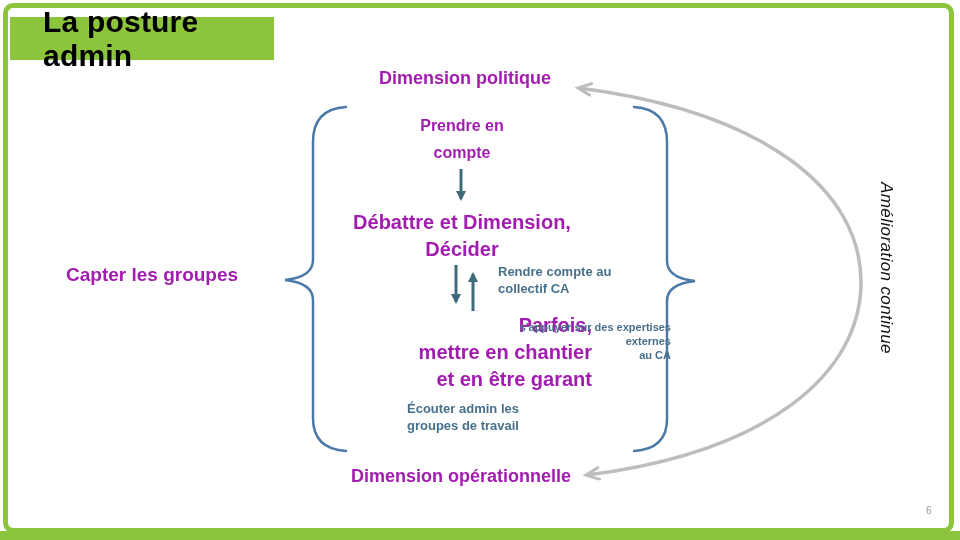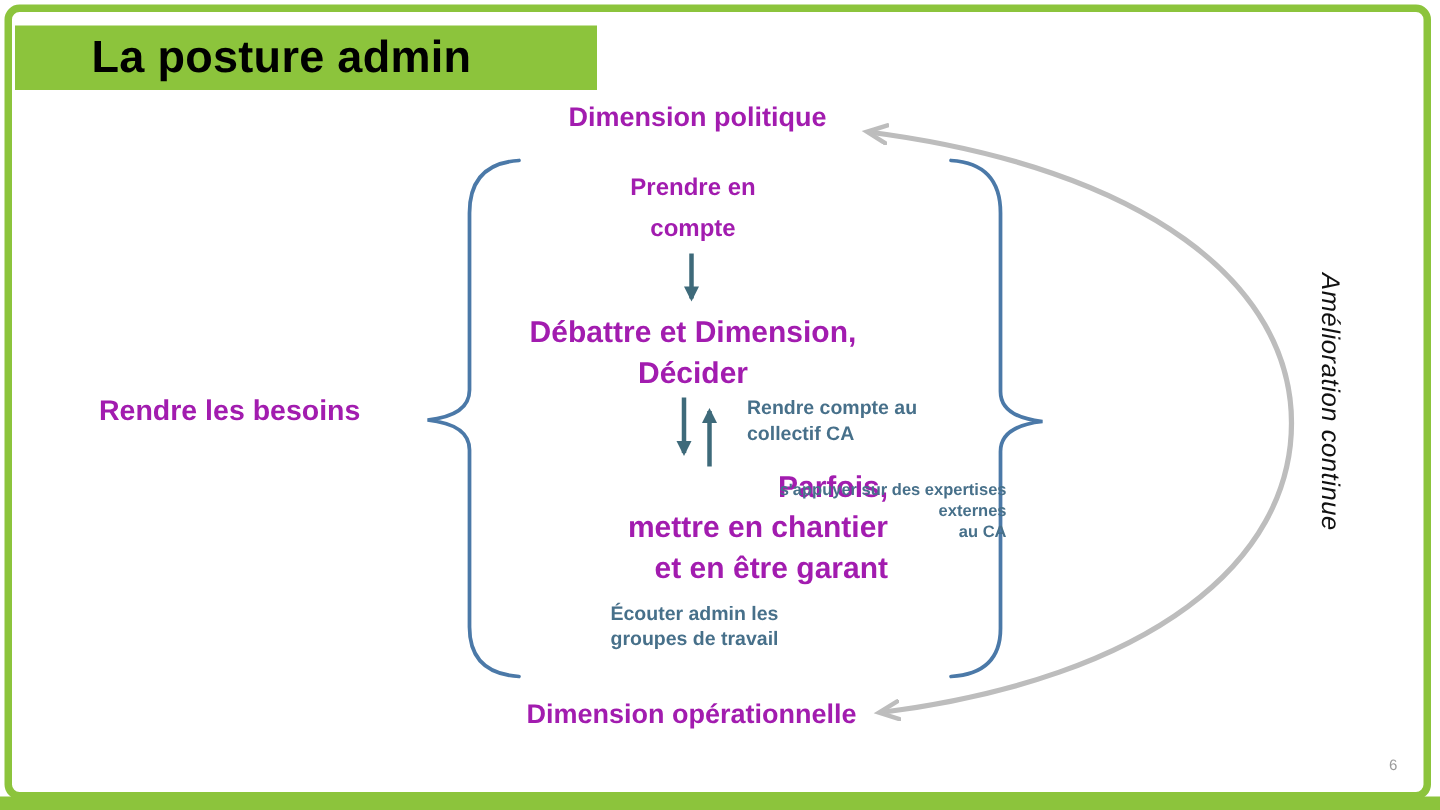--- a/index.html
+++ b/index.html
@@ -15,8 +15,8 @@
     position:absolute; left:0; right:0; bottom:0; height:9px; background:#8cc43c;
   }
   .title-box {
-    position:absolute; left:10px; top:17px; width:388px; height:43px;
-    background:#8cc43c; display:flex; align-items:center; padding-left:51px;
+    position:absolute; left:10px; top:17px; width:264px; height:43px;
+    background:#8cc43c; display:flex; align-items:center; padding-left:33px;
     box-sizing:border-box;
   }
   .title-box span { font-size:30px; font-weight:700; color:#000; letter-spacing:0.2px; }

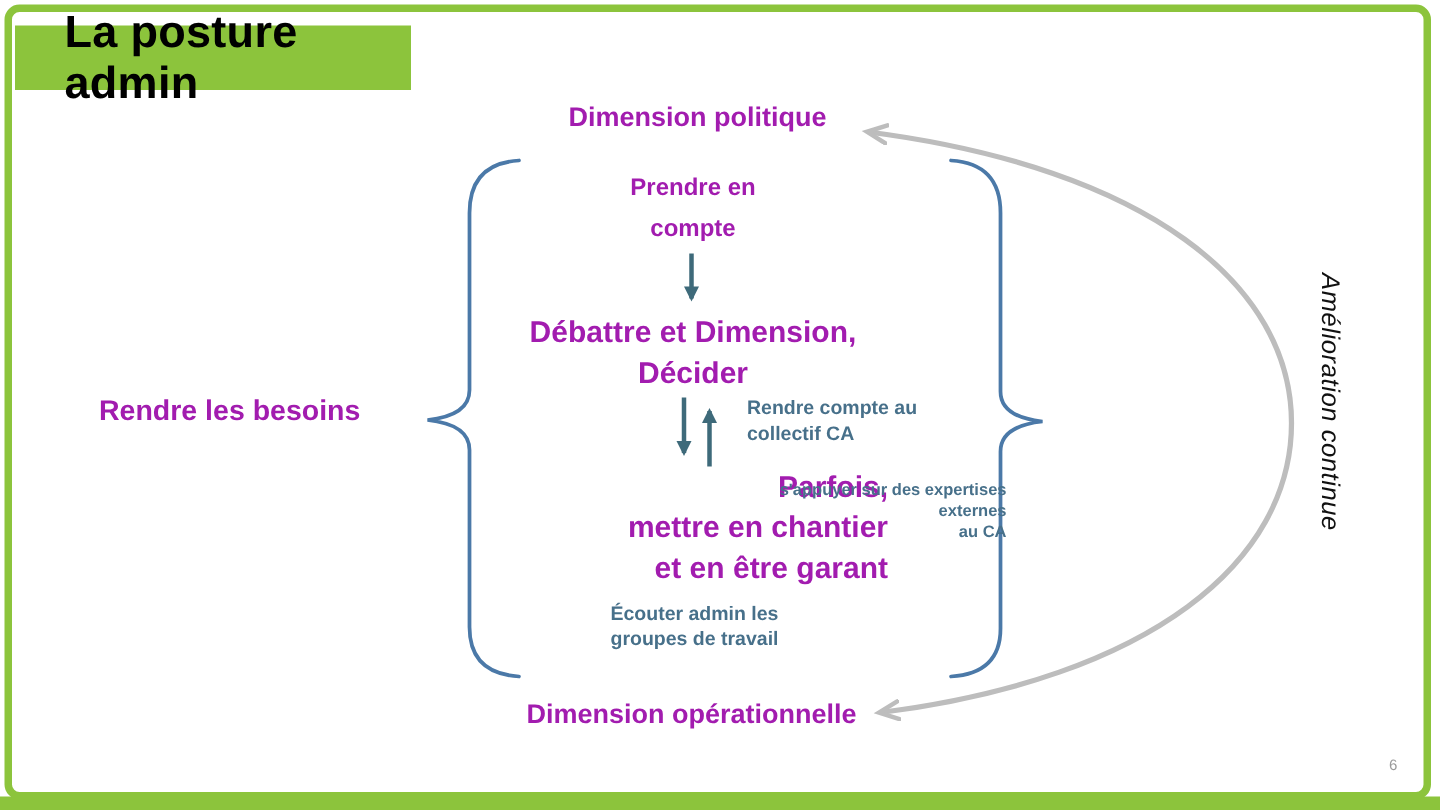--- a/index.html
+++ b/index.html
@@ -81,7 +81,7 @@
 
   <div class="lbl dim-bottom">Dimension opérationnelle</div>
 
-  <div class="lbl capter">Rendre les besoins</div>
+  <div class="lbl capter">Capter les groupes</div>
 
 
   <div class="lbl step1 ml">Prendre en

